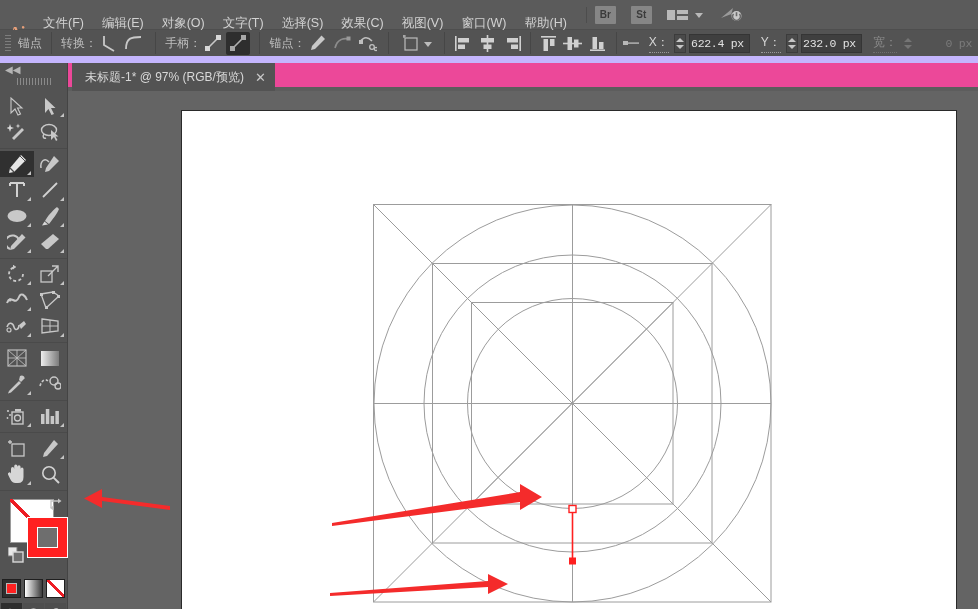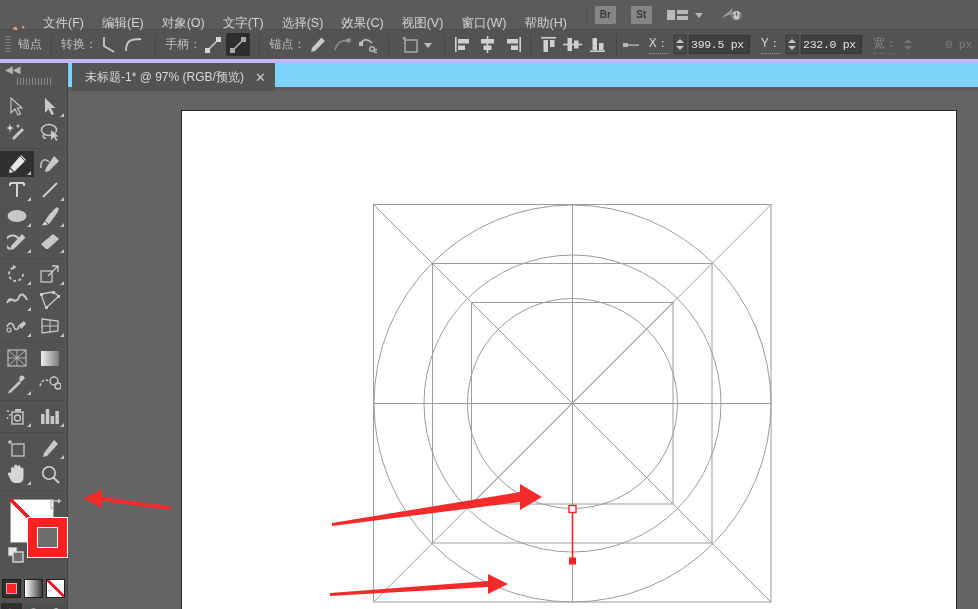--- a/index.html
+++ b/index.html
@@ -57,7 +57,7 @@
     position: absolute; left: 0; top: 30px; width: 978px; height: 33px;
     background: #535353;
     display: flex; align-items: center;
-    border-bottom: 4px solid #c4b5fd;
+    border-bottom: 7px solid #c4b5fd;
   }
   .grip {
     width: 6px; height: 17px; margin: 0 7px 0 5px;

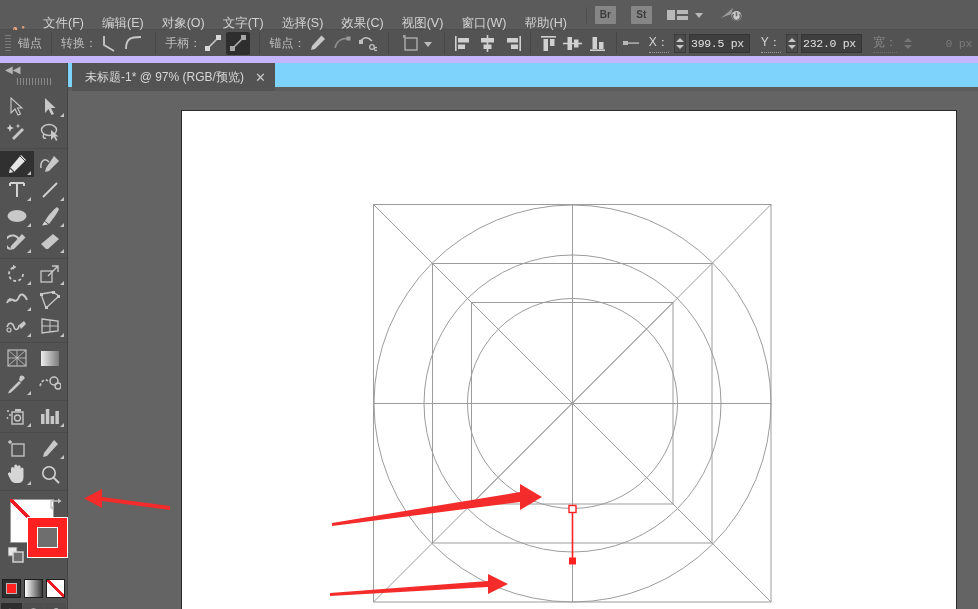--- a/index.html
+++ b/index.html
@@ -345,7 +345,7 @@
         <div class="st-up"></div>
         <div class="st-dn"></div>
       </div>
-    <div class="num-field">399.5 px</div>
+    <div class="num-field">622.4 px</div>
 
     <div class="axis-lbl" style="margin-left:11px;">Y：</div>
     <div class="stepper">

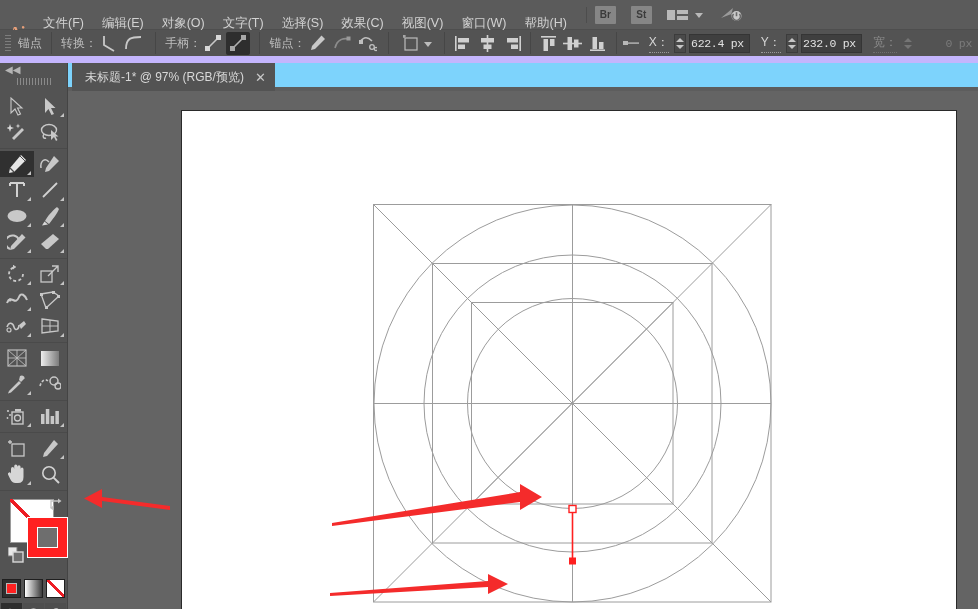--- a/index.html
+++ b/index.html
@@ -96,7 +96,7 @@
   
   .tabbar {
     position: absolute; left: 68px; top: 63px; width: 910px; height: 24px;
-    background: #7dd3fc;
+    background: #ec4899;
   }
   .doc-tab {
     position: absolute; left: 4px; top: 0; height: 28px;

